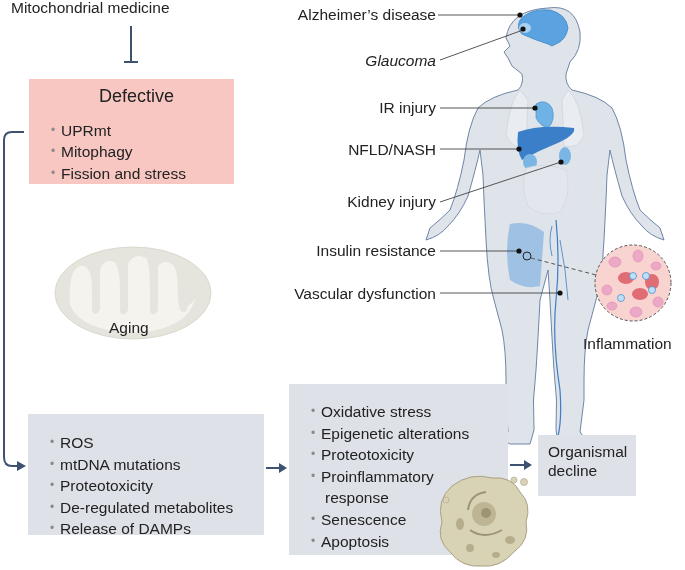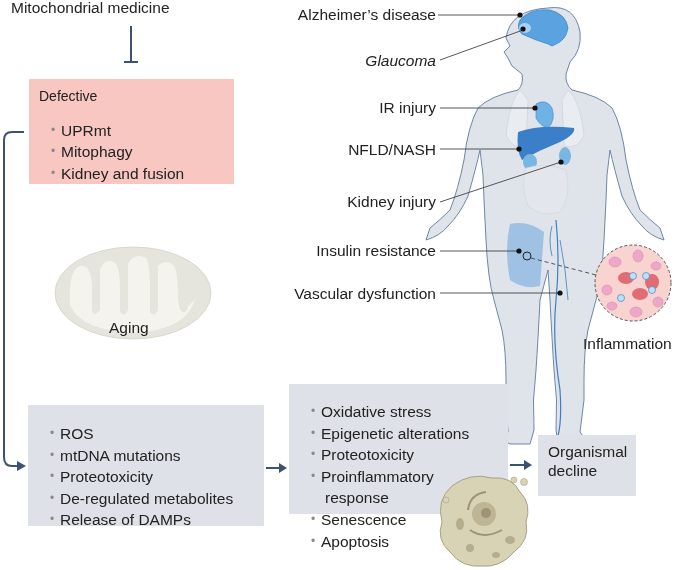--- a/index.html
+++ b/index.html
@@ -116,7 +116,7 @@
 <div class="abs txt" style="left:11px; top:-2px;">Mitochondrial medicine</div>
 
 <div class="box box-pink" style="left:29px; top:79px; width:205px; height:105px; padding:7px 0 0 10px;">
-  <div style="font-size:14px; line-height:21.6px;">Defective</div>
+  <div style="font-size:18px; line-height:21.6px;text-align:center;">Defective</div>
   <ul class="list">
     <li><span class="bullet">•</span><span>UPRmt</span></li>
     <li><span class="bullet">•</span><span>Mitophagy</span></li>

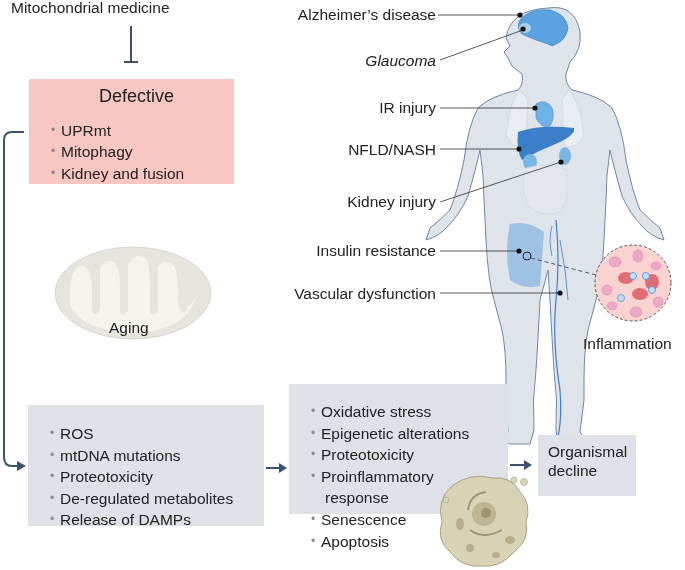--- a/index.html
+++ b/index.html
@@ -120,7 +120,7 @@
   <ul class="list">
     <li><span class="bullet">•</span><span>UPRmt</span></li>
     <li><span class="bullet">•</span><span>Mitophagy</span></li>
-    <li><span class="bullet">•</span><span>Kidney and fusion</span></li>
+    <li><span class="bullet">•</span><span>Fission and stress</span></li>
   </ul>
 </div>
 

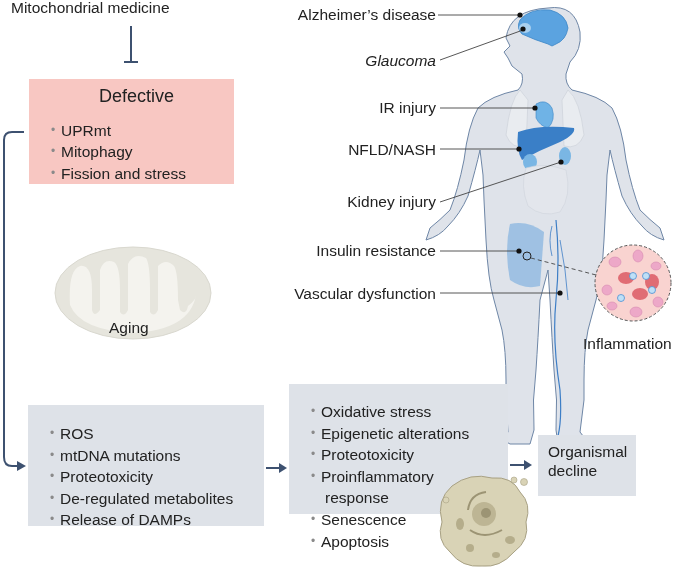--- a/index.html
+++ b/index.html
@@ -136,7 +136,7 @@
   </ul>
 </div>
 
-<div class="box box-gray" style="left:289px; top:384px; width:219px; height:130px; padding:5px 0 0 10px;">
+<div class="box box-gray" style="left:289px; top:384px; width:219px; height:171px; padding:5px 0 0 10px;">
   <ul class="list">
     <li><span class="bullet">•</span><span>Oxidative stress</span></li>
     <li><span class="bullet">•</span><span>Epigenetic alterations</span></li>

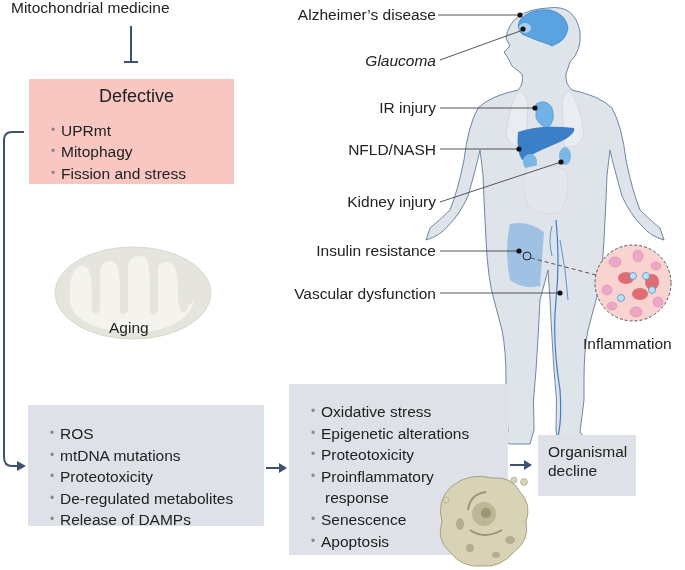--- a/index.html
+++ b/index.html
@@ -126,7 +126,7 @@
 
 <div class="abs txt" style="left:109px; top:284px;margin-top:34px;">Aging</div>
 
-<div class="box box-gray" style="left:28px; top:405px; width:236px; height:121px; padding:6px 0 0 10px;">
+<div class="box box-gray" style="left:28px; top:414px; width:236px; height:121px; padding:6px 0 0 10px;">
   <ul class="list">
     <li><span class="bullet">•</span><span>ROS</span></li>
     <li><span class="bullet">•</span><span>mtDNA mutations</span></li>

